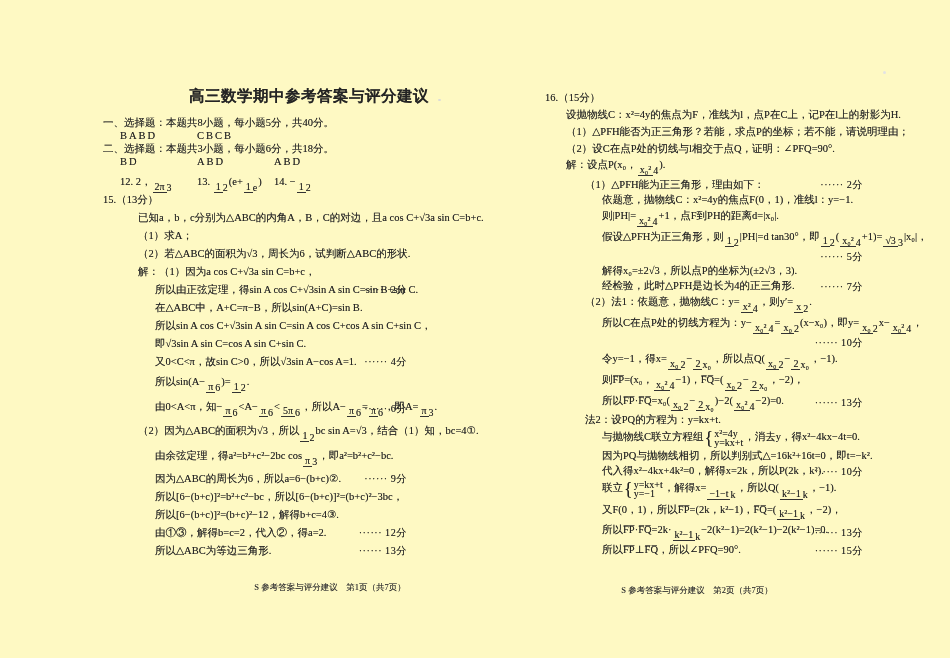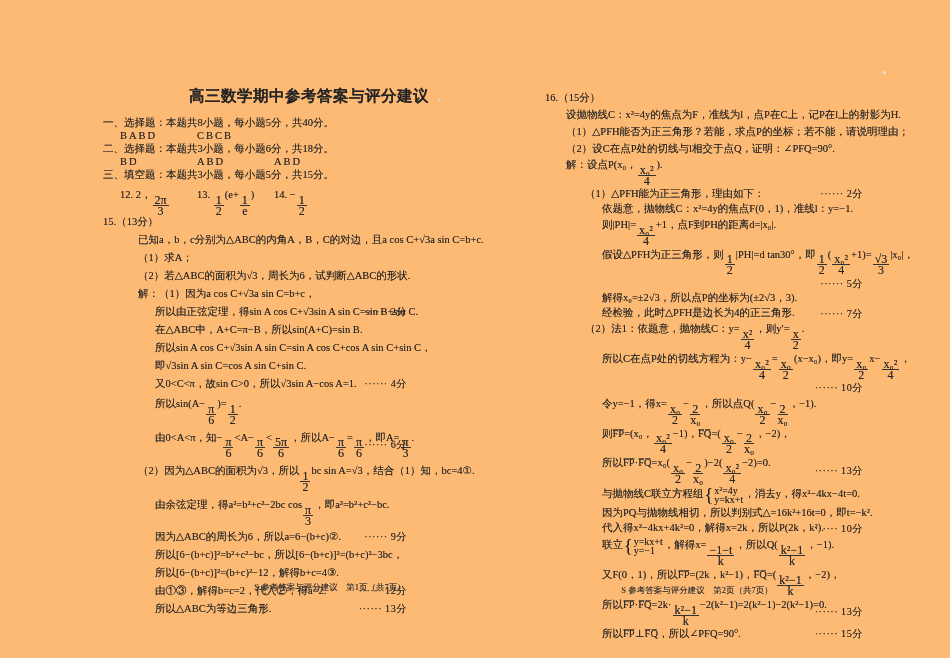--- a/index.html
+++ b/index.html
@@ -4,7 +4,7 @@
 <style>
   html,body{margin:0;padding:0;}
   body{width:950px;height:658px;background:#ffffff;overflow:hidden;}
-  .canvas{position:relative;width:950px;height:658px;background:#fdba74;overflow:hidden;
+  .canvas{position:relative;width:950px;height:658px;background:#fef9c3;overflow:hidden;
           font-family:"Liberation Serif","DejaVu Serif",serif;color:#242424;
           text-shadow:0 0 .45px rgba(40,40,40,.55);}
   .page{position:absolute;top:86px;width:380px;height:545px;}

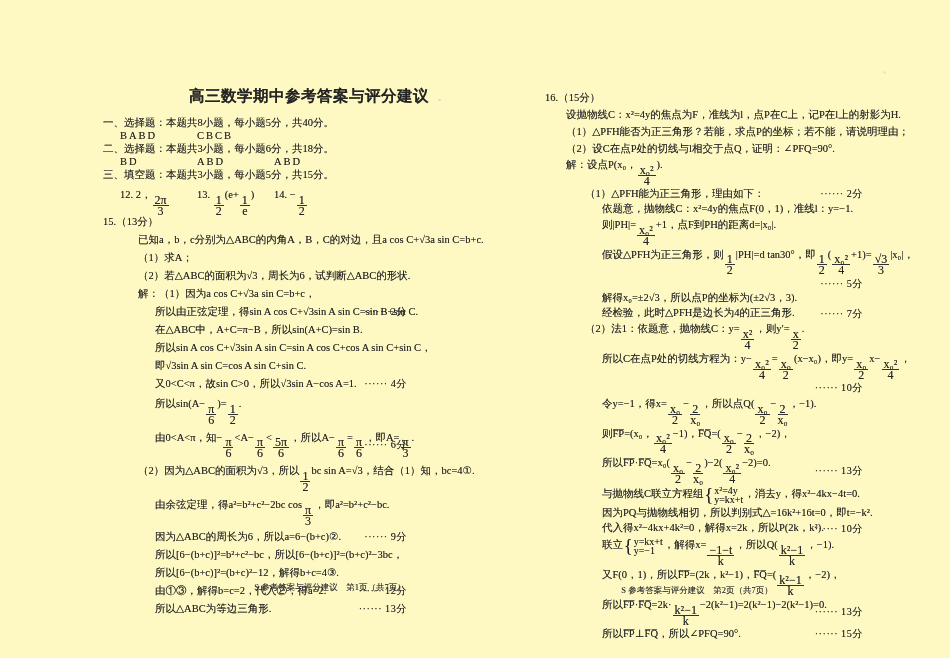--- a/index.html
+++ b/index.html
@@ -58,7 +58,6 @@
         <div class="line i1 b w"><span class="t"><span class="col">BABD</span><span class="col">CBCB</span></span></div>
         <div class="line i0 b"><span class="t">二、选择题：本题共3小题，每小题6分，共18分。</span></div>
         <div class="line i1 b w"><span class="t"><span class="col">BD</span><span class="col">ABD</span><span class="col">ABD</span></span></div>
-        <div class="line i0 b"><span class="t">三、填空题：本题共3小题，每小题5分，共15分。</span></div>
         <div class="line i1 b m"><span class="t"><span class="col">12. 2，<span class="frac">
                 <span class="fn">2π</span>
                 <span class="fd">3</span>

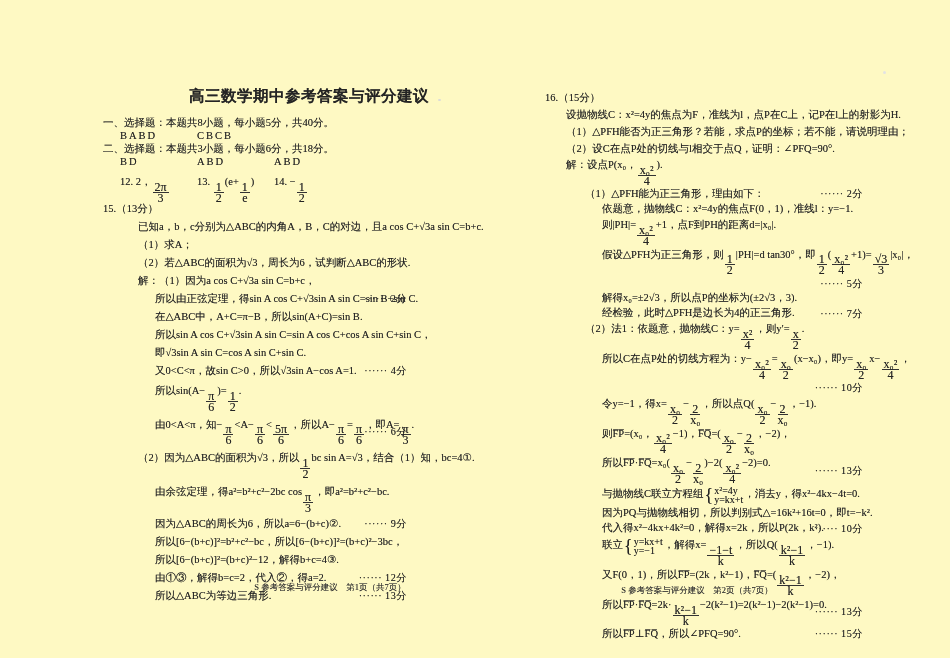--- a/index.html
+++ b/index.html
@@ -32,8 +32,8 @@
   .score{position:absolute;right:68px;top:50%;transform:translateY(-50%);
          font-size:10.2px;white-space:nowrap;letter-spacing:.5px;}
   .page2 .score{right:58px;}
-  .frac{display:inline-flex;flex-direction:column;align-items:center;vertical-align:-0.48em;
-        line-height:8px;font-size:12px;margin:0 1px;}
+  .frac{display:inline-flex;flex-direction:row;align-items:center;vertical-align:-0.48em;
+        line-height:8px;font-size:10px;margin:0 1px;}
   .frac .fn{display:block;padding:0 2px 1px 2px;border-bottom:.8px solid #333;}
   .frac .fd{display:block;padding-top:1px;}
   .sys{display:inline-flex;align-items:center;vertical-align:middle;margin:0 1px;}

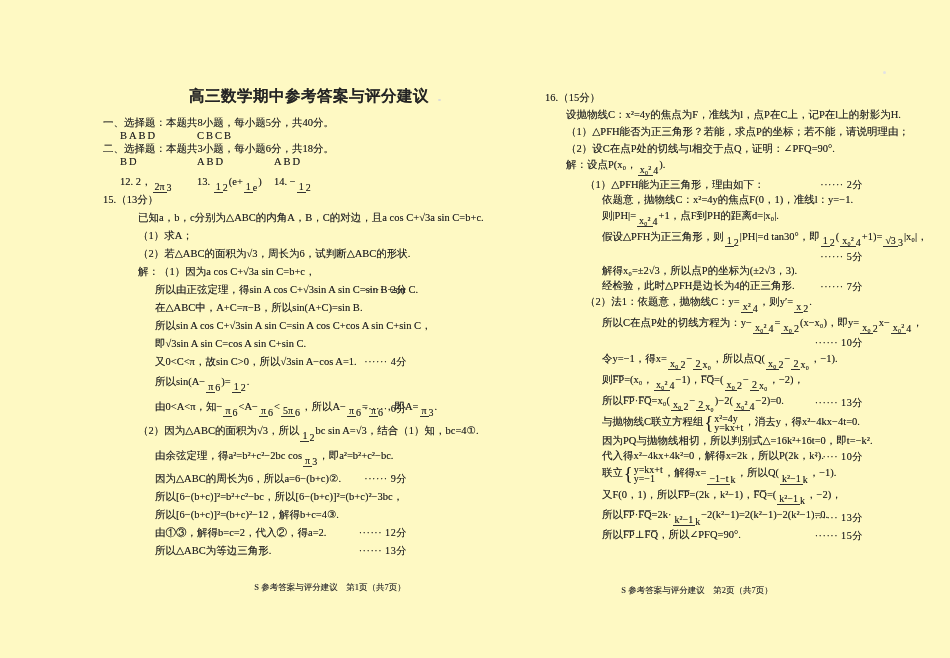--- a/index.html
+++ b/index.html
@@ -209,6 +209,7 @@
               <span class="fn">x₀²</span>
               <span class="fd">4</span>
             </span>−2)=0.</span><span class="score">······ 13分</span></div>
+        <div class="line i2"><span class="t">法2：设PQ的方程为：y=kx+t.</span></div>
         <div class="line i3 m"><span class="t">与抛物线C联立方程组<span class="sys">
               <span class="brace">{</span>
               <span class="rows">

